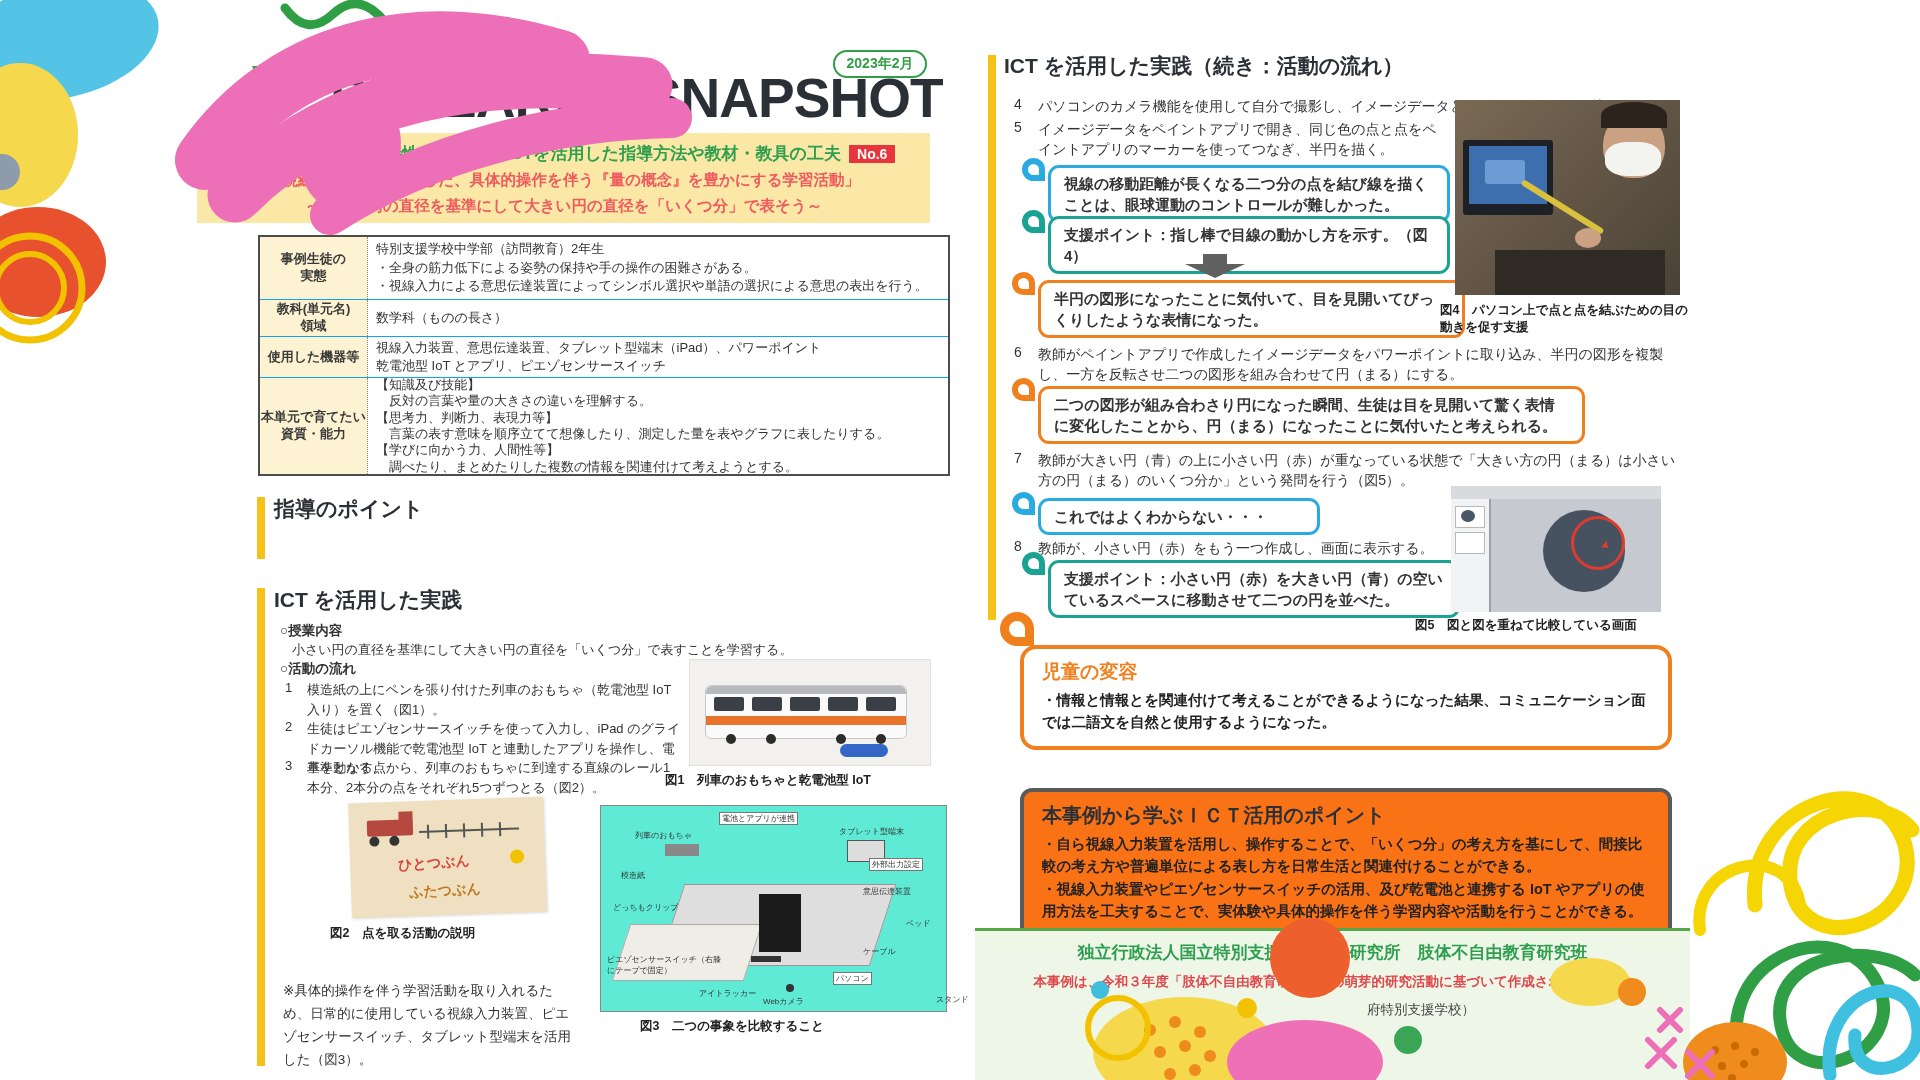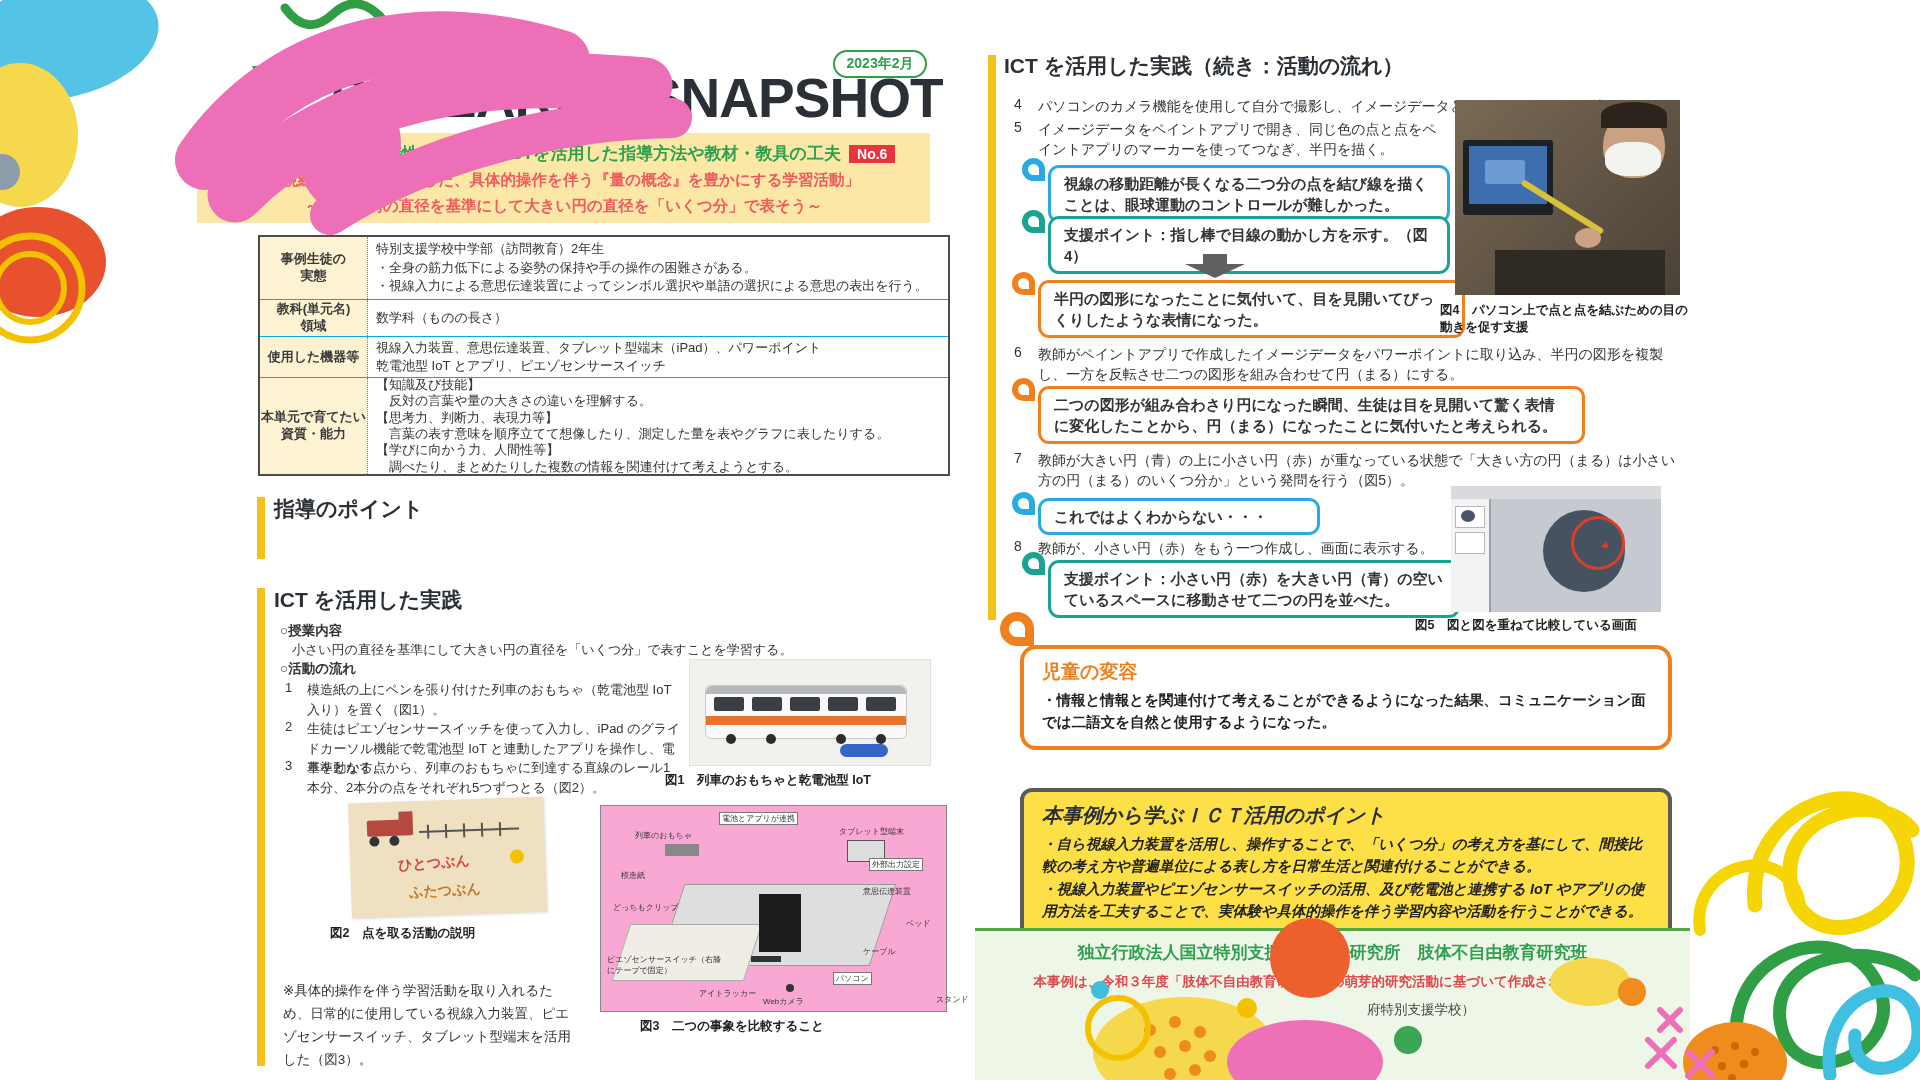--- a/index.html
+++ b/index.html
@@ -165,7 +165,7 @@
 
   <div class="abs body13" style="left:283px;top:980px;width:288px;line-height:1.7;">※具体的操作を伴う学習活動を取り入れるため、日常的に使用している視線入力装置、ピエゾセンサースイッチ、タブレット型端末を活用した（図3）。</div>
 
-  <div class="abs" style="left:600px;top:805px;width:345px;height:205px;background:#f9a8d4;border:1px solid #888;">
+  <div class="abs" style="left:600px;top:805px;width:345px;height:205px;background:#5eead4;border:1px solid #888;">
     <div class="abs" style="left:70px;top:78px;width:210px;height:80px;background:#dedede;border:1px solid #999;transform:skewX(-18deg);"></div>
     <div class="abs" style="left:20px;top:118px;width:130px;height:55px;background:#f0ede6;border:1px solid #aaa;transform:skewX(-18deg);"></div>
     <div class="abs" style="left:158px;top:88px;width:42px;height:58px;background:#1c1c1c;"></div>

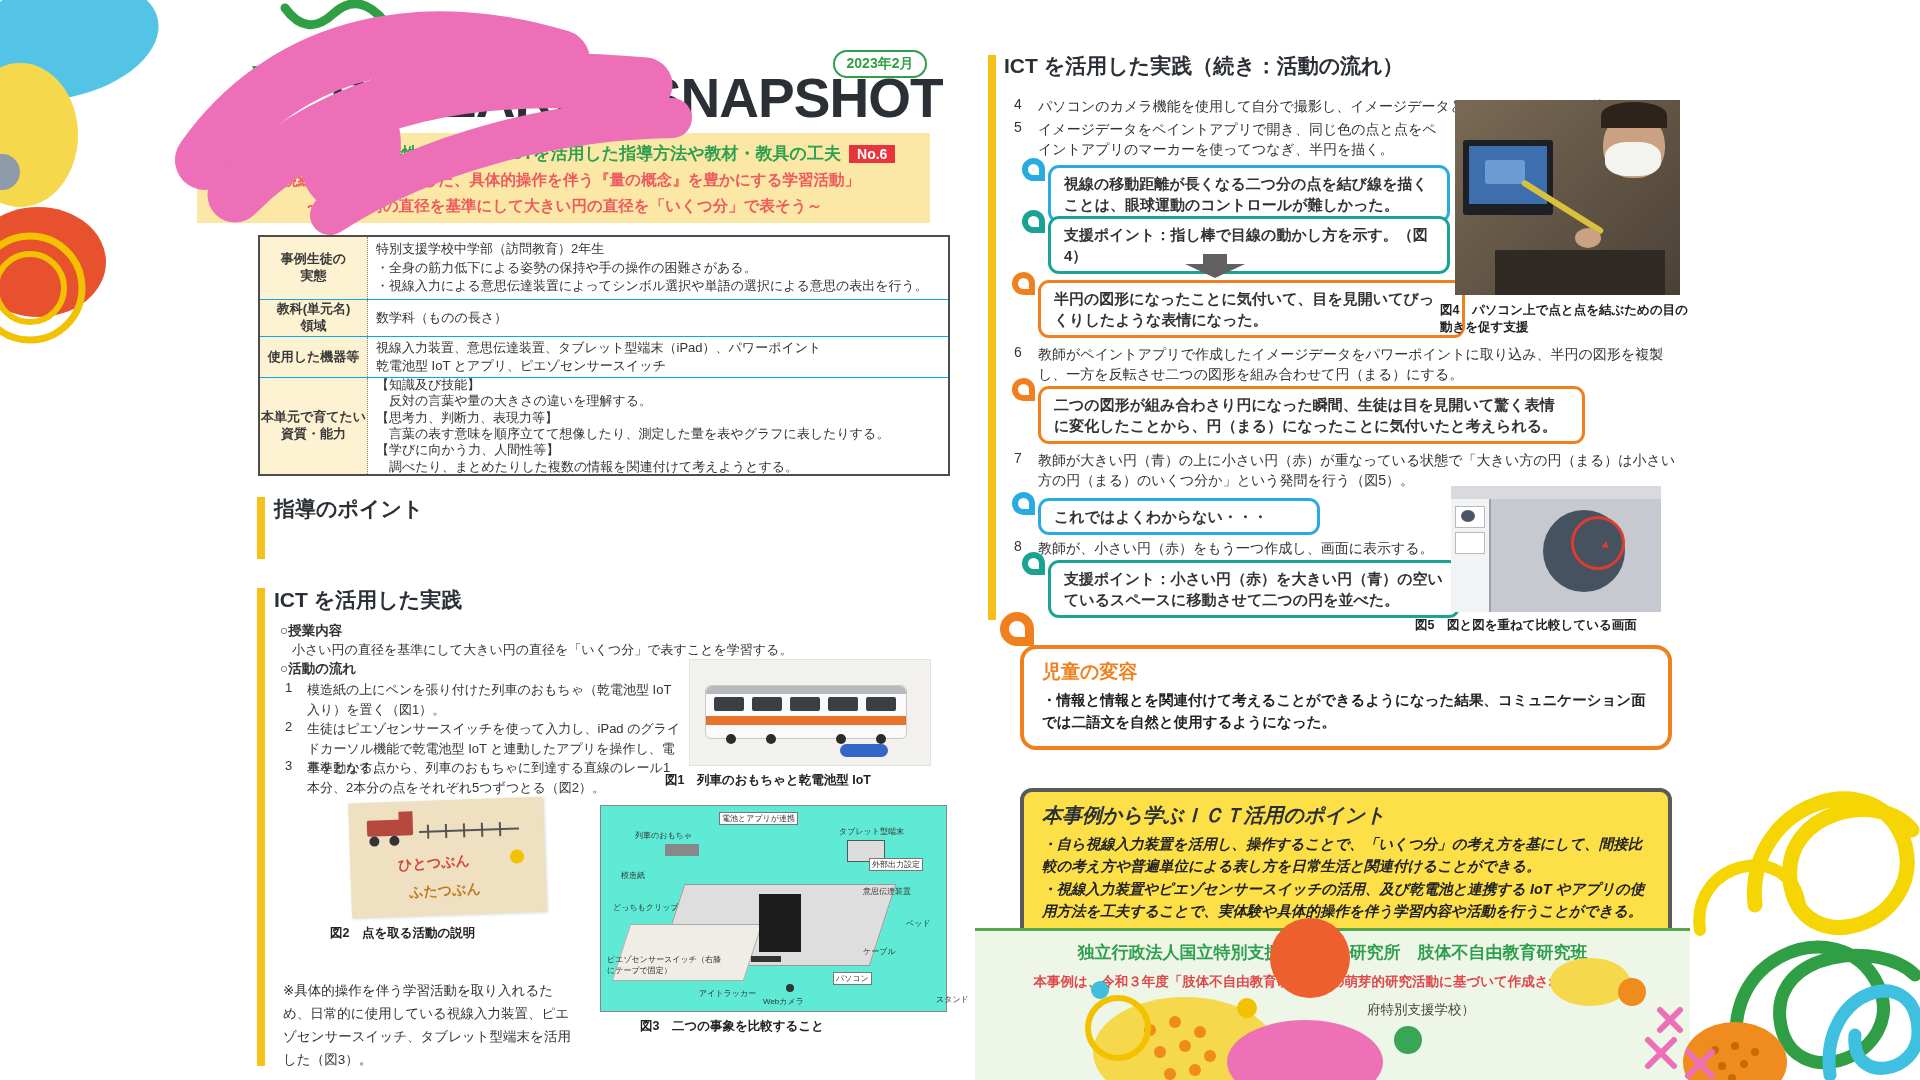--- a/index.html
+++ b/index.html
@@ -45,7 +45,7 @@
   .henyou{border:4px solid #f0801e;border-radius:16px;background:#fff;}
   .henyou h3{margin:8px 0 4px 0;font-size:19px;color:#f0801e;}
   .henyou .blt, .learn .blt{font-size:14.5px;line-height:1.55;font-weight:600;color:#222;}
-  .learn{border:4px solid #5a5a5a;border-radius:12px;background:#fde047;font-style:italic;}
+  .learn{border:4px solid #5a5a5a;border-radius:12px;background:#f97316;}
   .learn h3{margin:8px 0 4px 0;font-size:20px;color:#2b2f36;}
   
   .footer{background:#eef7e7;border-top:3px solid #57a749;}

